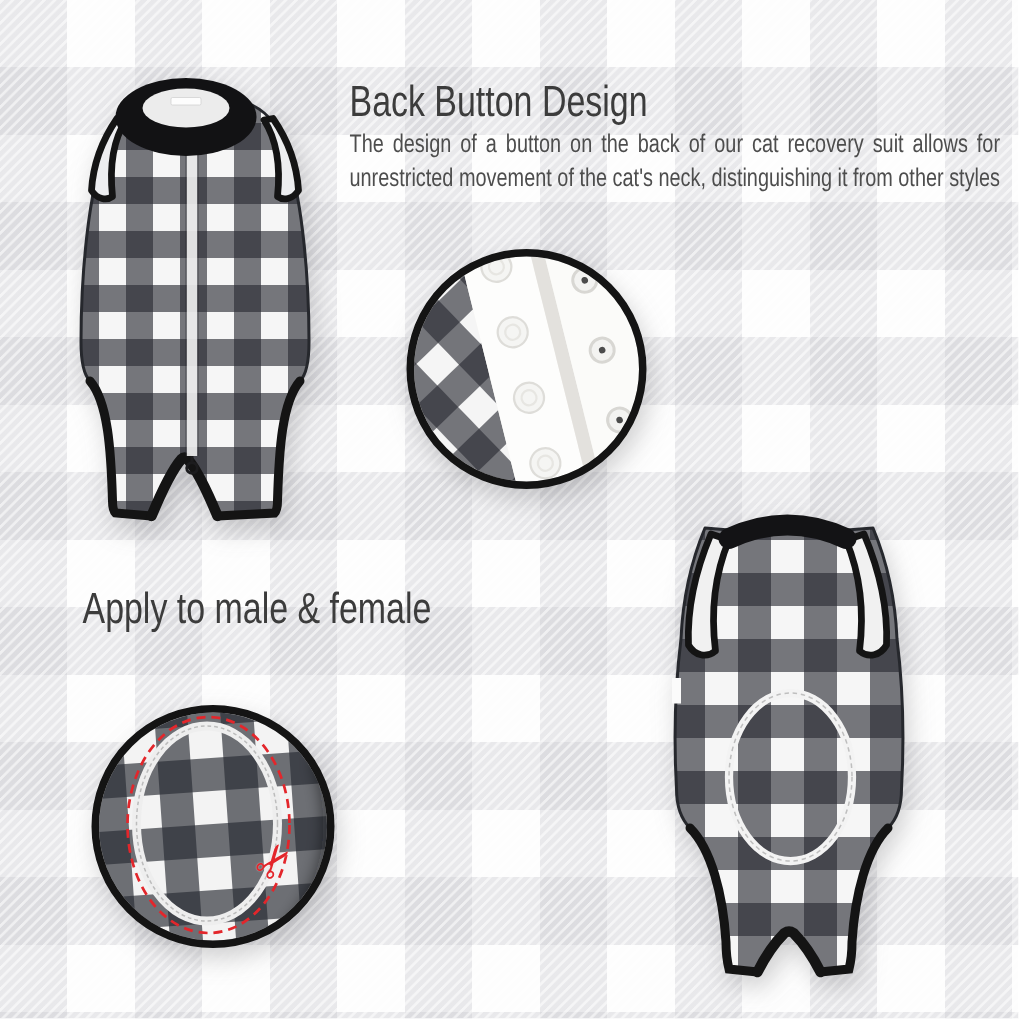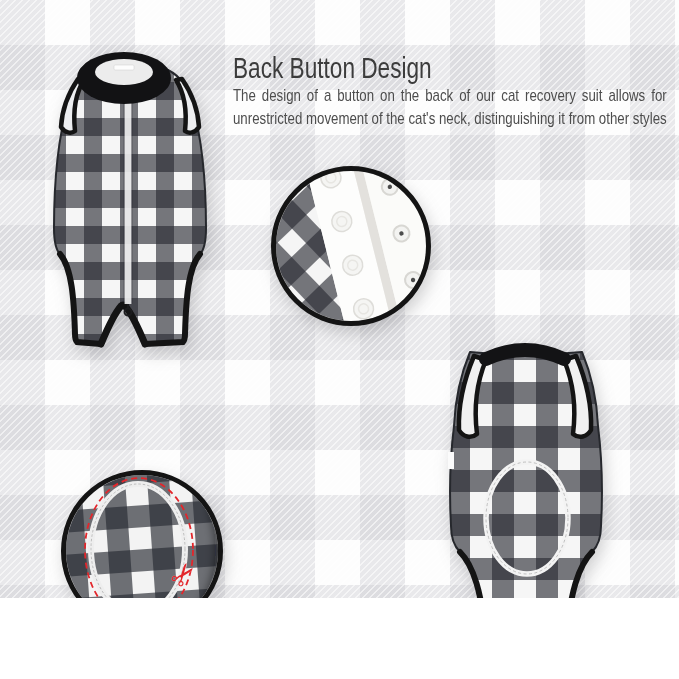--- a/index.html
+++ b/index.html
@@ -5,7 +5,7 @@
   html,body{margin:0;padding:0;background:#ffffff;}
   .canvas{
     position:relative;
-    width:679px;height:598px;
+    width:679px;height:679px;
     overflow:hidden;
     font-family:"Liberation Sans", sans-serif;
     background-color:#fdfdfd;

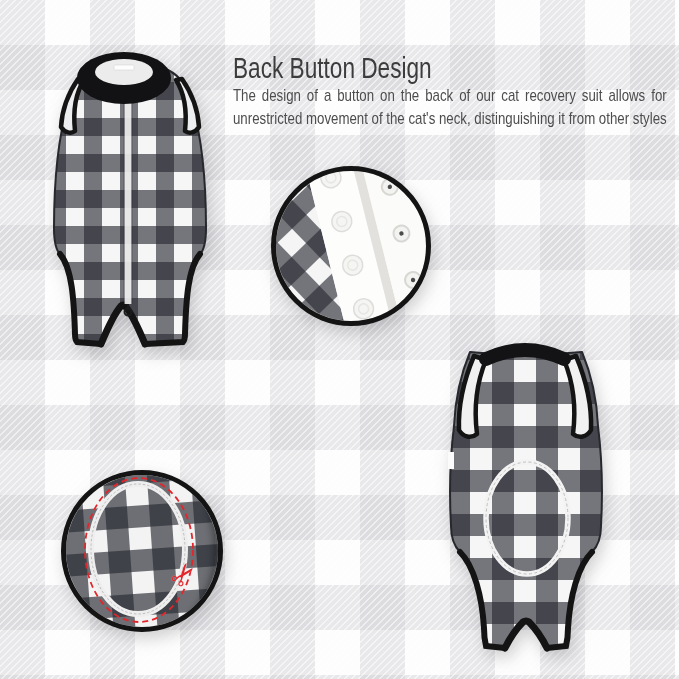--- a/index.html
+++ b/index.html
@@ -130,6 +130,9 @@
     <circle cx="83" cy="83" r="77.5" fill="none" stroke="#141414" stroke-width="5"></circle>
   </svg>
 
+  <div class="abs" style="left:55px;top:390px">
+    <h1 class="sx">Apply to male &amp; female</h1>
+  </div>
 
   <svg class="photo" style="left:58px;top:467px" width="168" height="168" viewBox="0 0 168 168">
     <defs>

